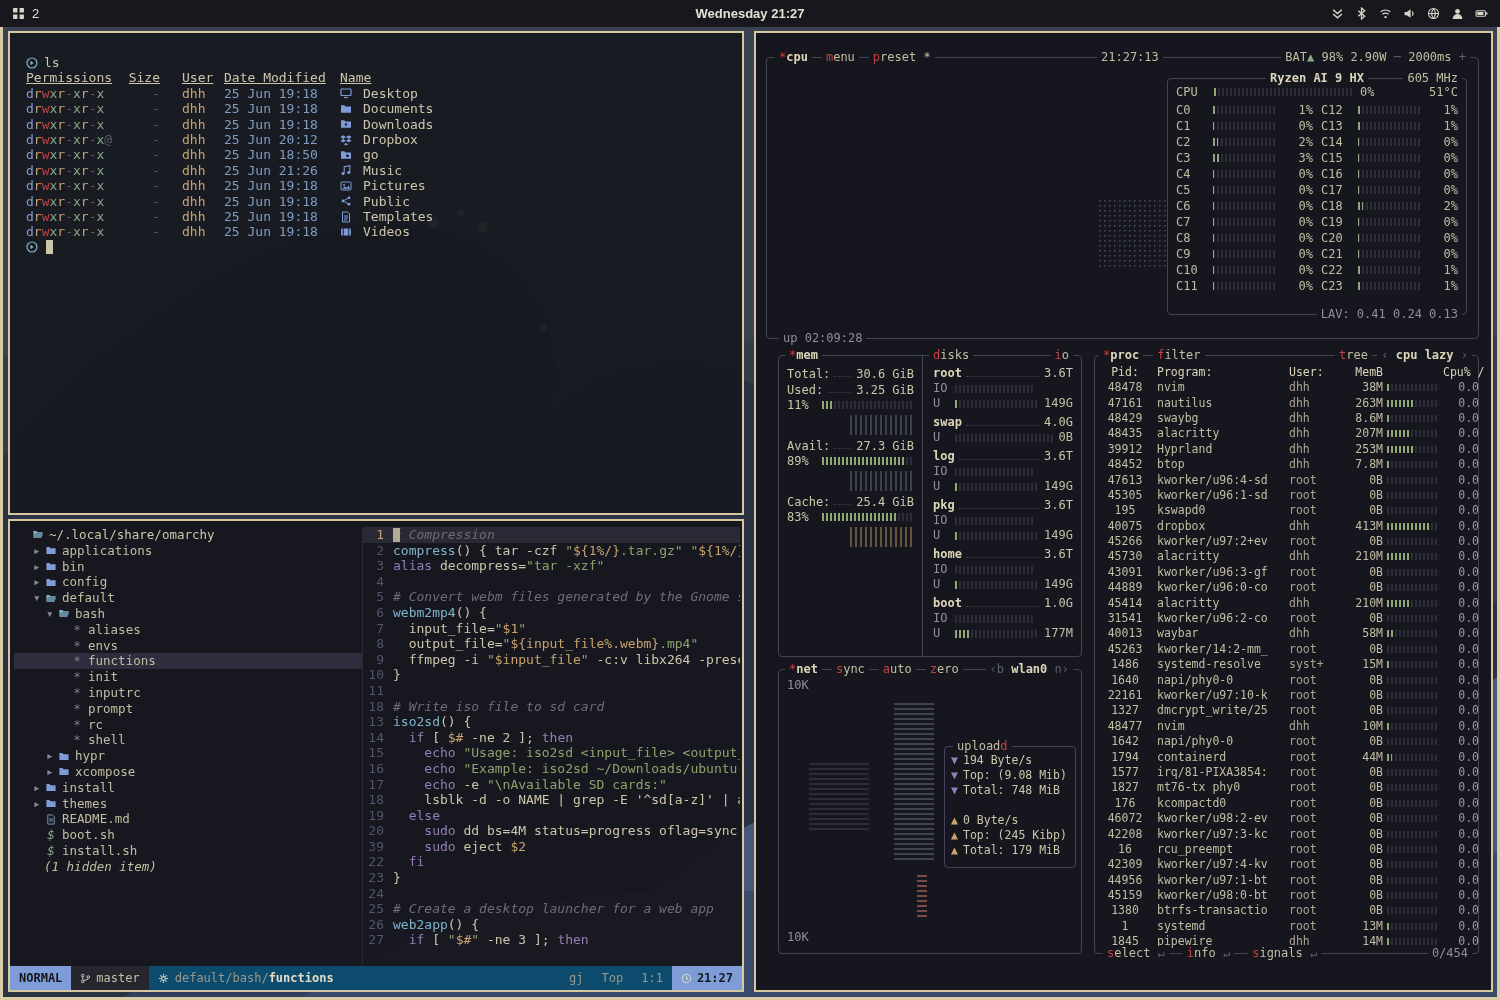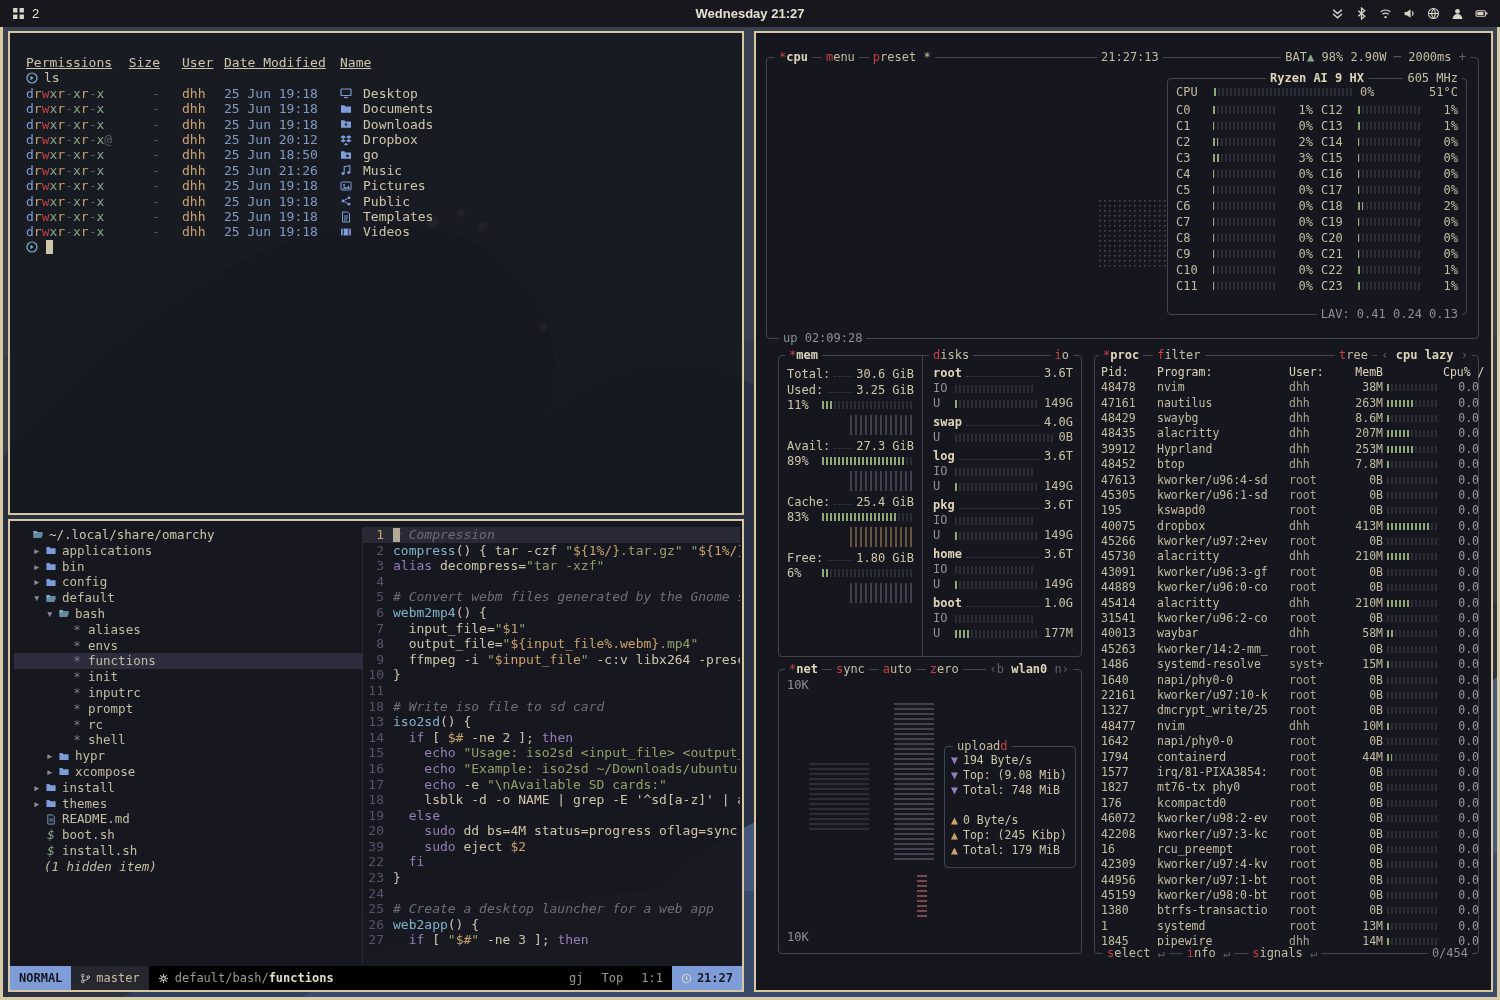--- a/index.html
+++ b/index.html
@@ -222,21 +222,21 @@
 
     <section class="window ls-window">
       <div class="term" id="ls-term">
+          <div class="tline">
+            <span class="icon prompt-ic">
+              <svg viewBox="0 0 12 12">
+                <circle cx="6" cy="6" r="5" fill="none" stroke="currentColor" stroke-width="1.2"></circle>
+                <path d="M4.5 3.8L7.5 6 4.5 8.2z" fill="currentColor"></path>
+              </svg>
+            </span>
+            <span class="cmd">ls</span>
+          </div>
           <div class="tline lhead">
             <span class="c-perm">Permissions</span>
             <span class="c-size">Size</span>
             <span class="c-user" style="margin-left:8px">User</span>
             <span class="c-date">Date Modified</span>
             <span class="c-name">Name</span>
-          </div>
-          <div class="tline">
-            <span class="icon prompt-ic">
-              <svg viewBox="0 0 12 12">
-                <circle cx="6" cy="6" r="5" fill="none" stroke="currentColor" stroke-width="1.2"></circle>
-                <path d="M4.5 3.8L7.5 6 4.5 8.2z" fill="currentColor"></path>
-              </svg>
-            </span>
-            <span class="cmd">ls</span>
           </div>
           <div class="tline">
             <span class="c-perm"><span class="pb">d</span><span class="py">r</span><span class="pr">w</span><span class="pg">x</span><span class="py">r</span><span class="pd">-</span><span class="pg">x</span><span class="py">r</span><span class="pd">-</span><span class="pg">x</span></span>

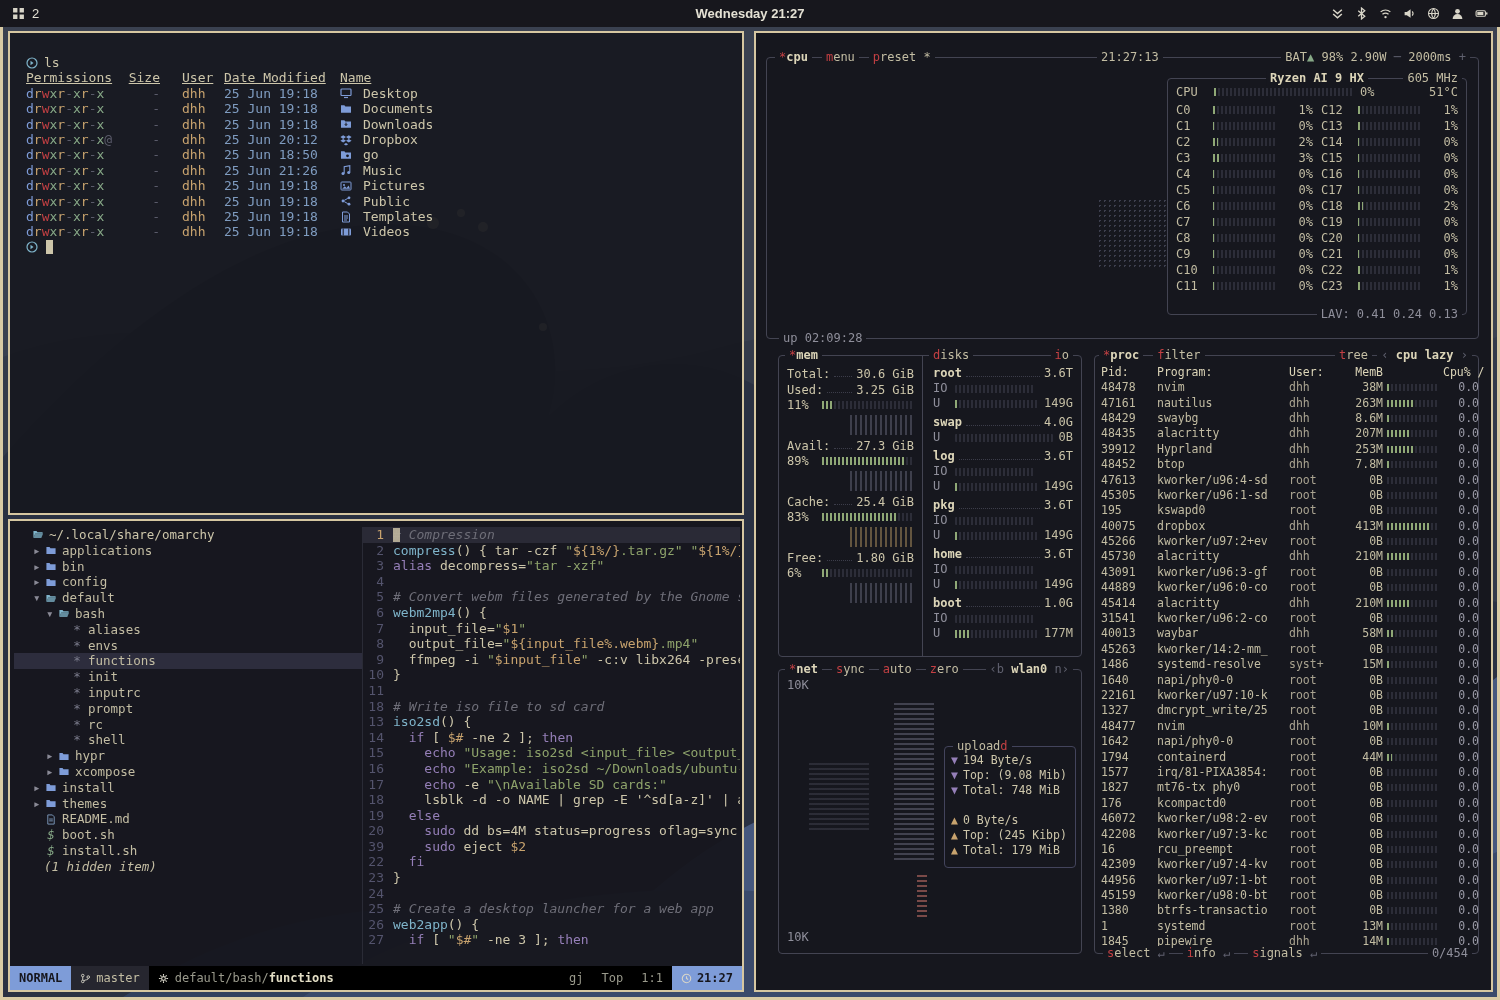--- a/index.html
+++ b/index.html
@@ -129,7 +129,7 @@
   #proc-box{left:338px;top:322px;width:385px;height:599px;padding:8px 4px 0 6px}
   .phead,.prow{display:flex;align-items:center;white-space:nowrap;font-size:11.5px;height:15.4px}
   .phead{color:#dcd5b8;height:16px}
-  .p-pid{width:48px;text-align:left;flex:none}
+  .p-pid{width:48px;text-align:center;flex:none}
   .p-prog{width:132px;margin-left:8px;flex:none;overflow:hidden}
   .p-user{width:52px;flex:none}
   .p-mem{width:42px;text-align:right;flex:none}

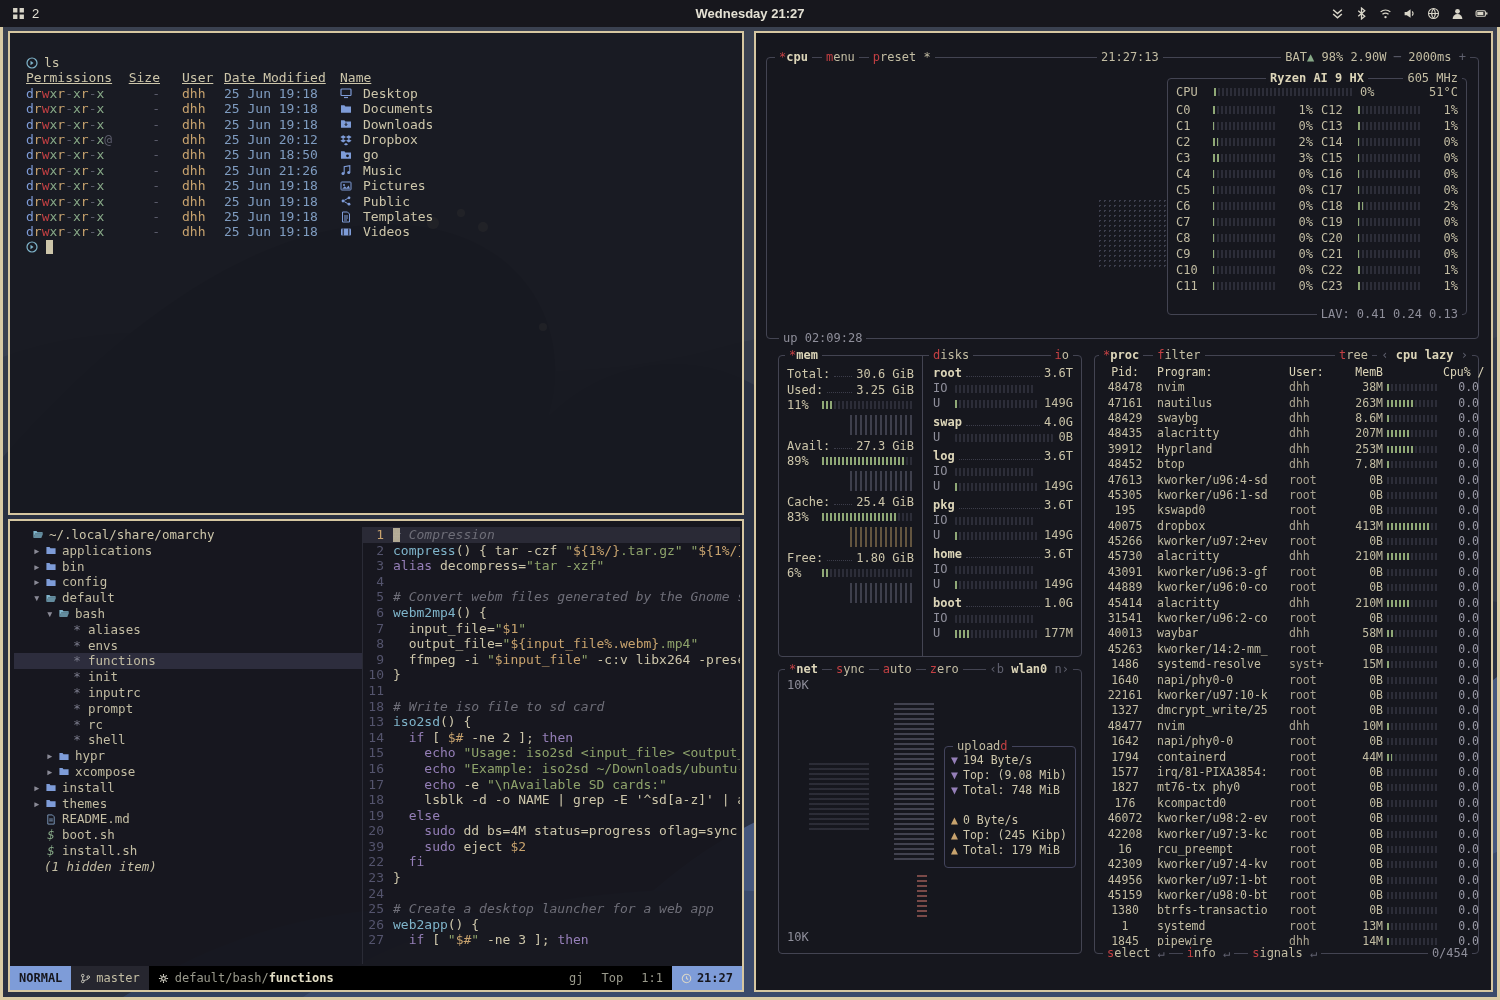--- a/index.html
+++ b/index.html
@@ -899,22 +899,6 @@
                   <span class="vstripes warm"></span>
                 </div>
               </div>
-              <div>
-                <div class="mrow">
-                  <span>Free:</span>
-                  <span class="leader"></span>
-                  <span>1.80 GiB</span>
-                </div>
-                <div class="mpctrow">
-                  <span style="width:30px">6%</span>
-                  <span class="meter">
-                    <i style="width:6%"></i>
-                  </span>
-                </div>
-                <div class="mgap">
-                  <span class="vstripes"></span>
-                </div>
-              </div>
             </div>
           <div class="diskcol" id="disk-content">
               <div>

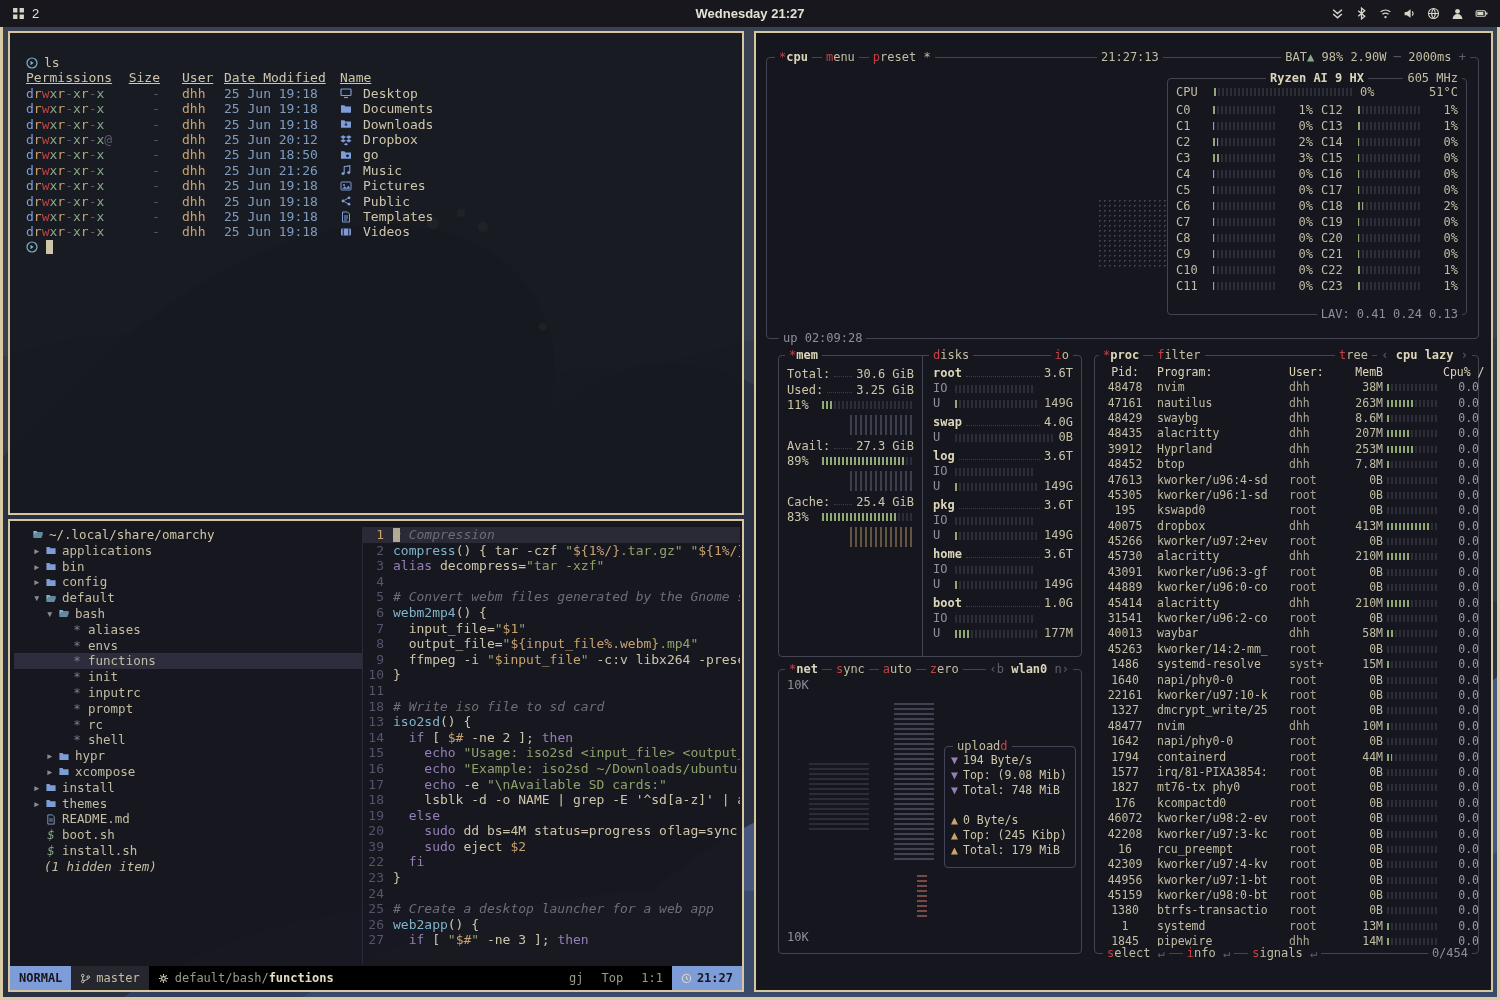--- a/index.html
+++ b/index.html
@@ -68,7 +68,7 @@
   .tok-s{color:#8ea36b}
   .tok-f{color:#7fb4ca}
   .tok-v{color:#c8a36e}
-  .statusline{position:absolute;left:0;right:0;bottom:0;height:24px;background:#000000;display:flex;align-items:flex-end;font-size:12px;color:#9a9a8c}
+  .statusline{position:absolute;left:0;right:0;bottom:0;height:24px;background:#0c4a6e;display:flex;align-items:flex-end;font-size:12px;color:#9a9a8c}
   .seg{display:flex;align-items:center;gap:5px;padding:0 9px;height:100%}
   .seg-mode{background:#7e9cd8;color:#16161d;font-weight:bold}
   .seg-branch{background:#26262f;color:#c3bda3}

